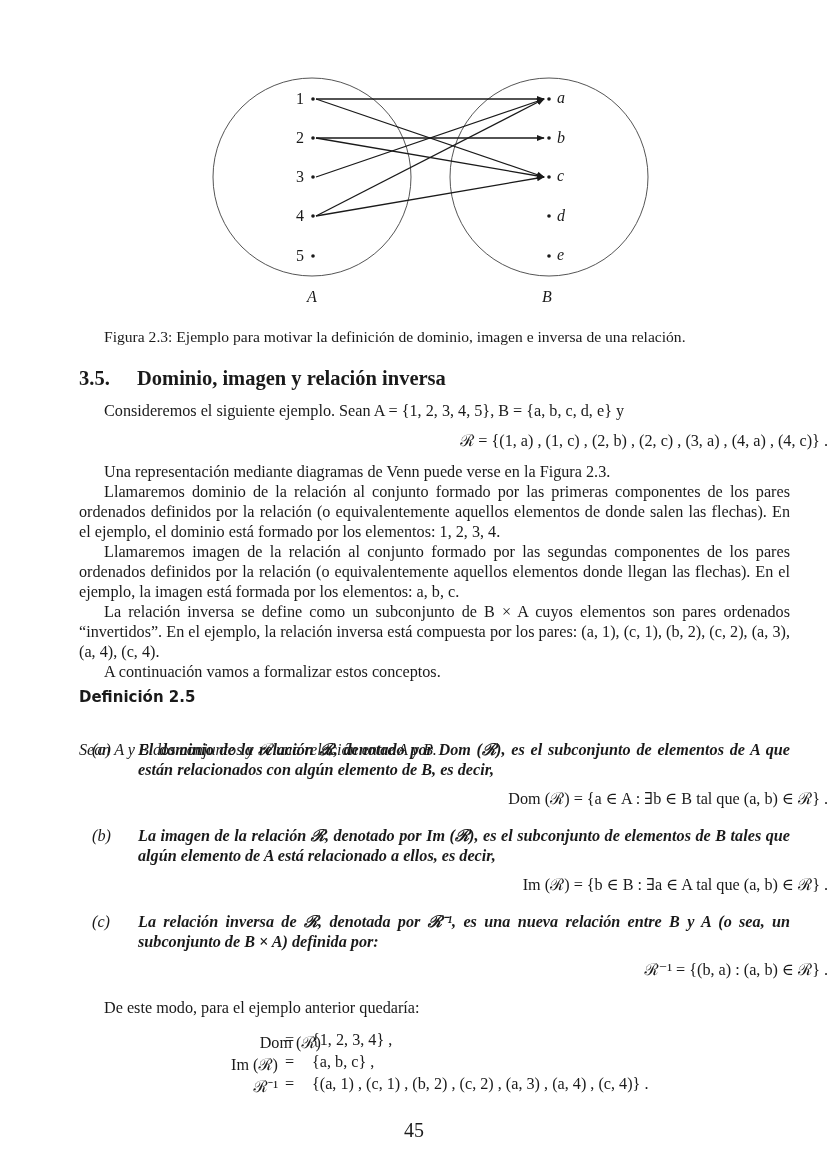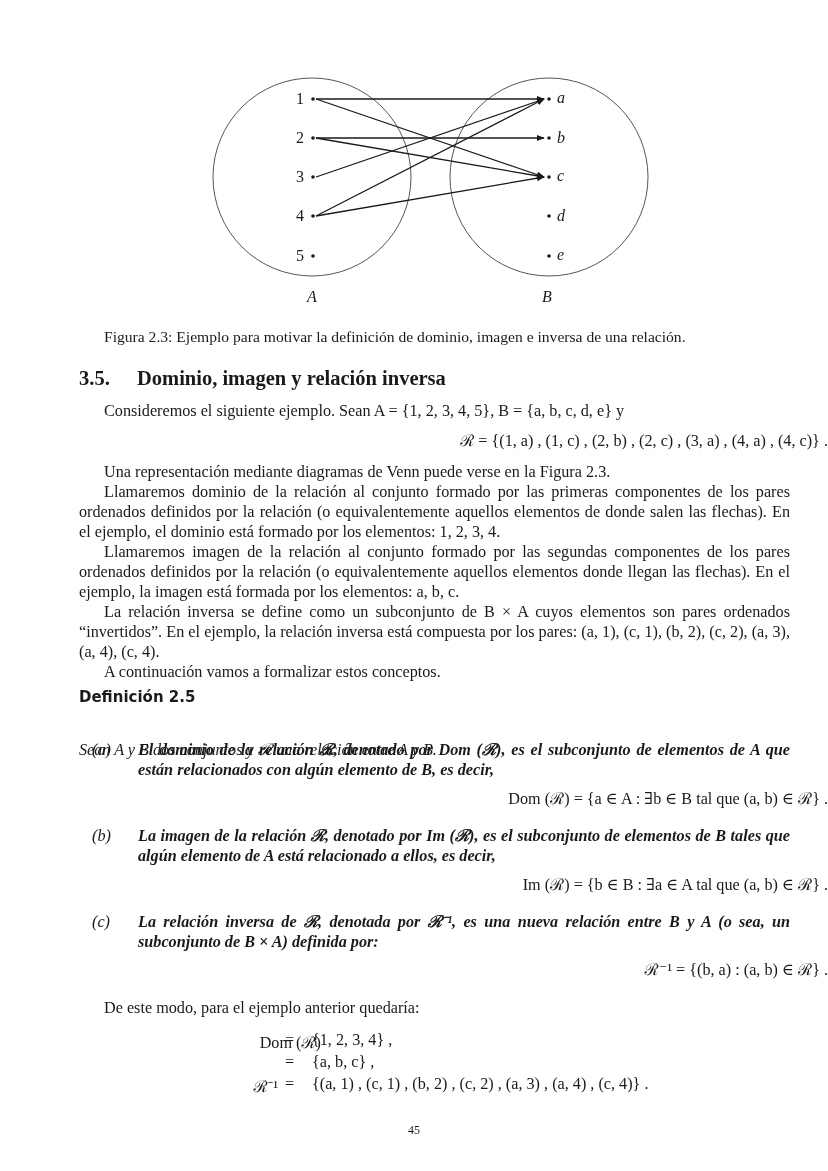--- a/index.html
+++ b/index.html
@@ -123,6 +123,7 @@
     <span class="align-r">{1, 2, 3, 4} ,</span>
   </div>
   <div class="row" style="top:1053px;">
+    <span class="align-l" style="left:0; width:278px;">Im (ℛ)</span>
     <span class="align-eq">=</span>
     <span class="align-r">{a, b, c} ,</span>
   </div>

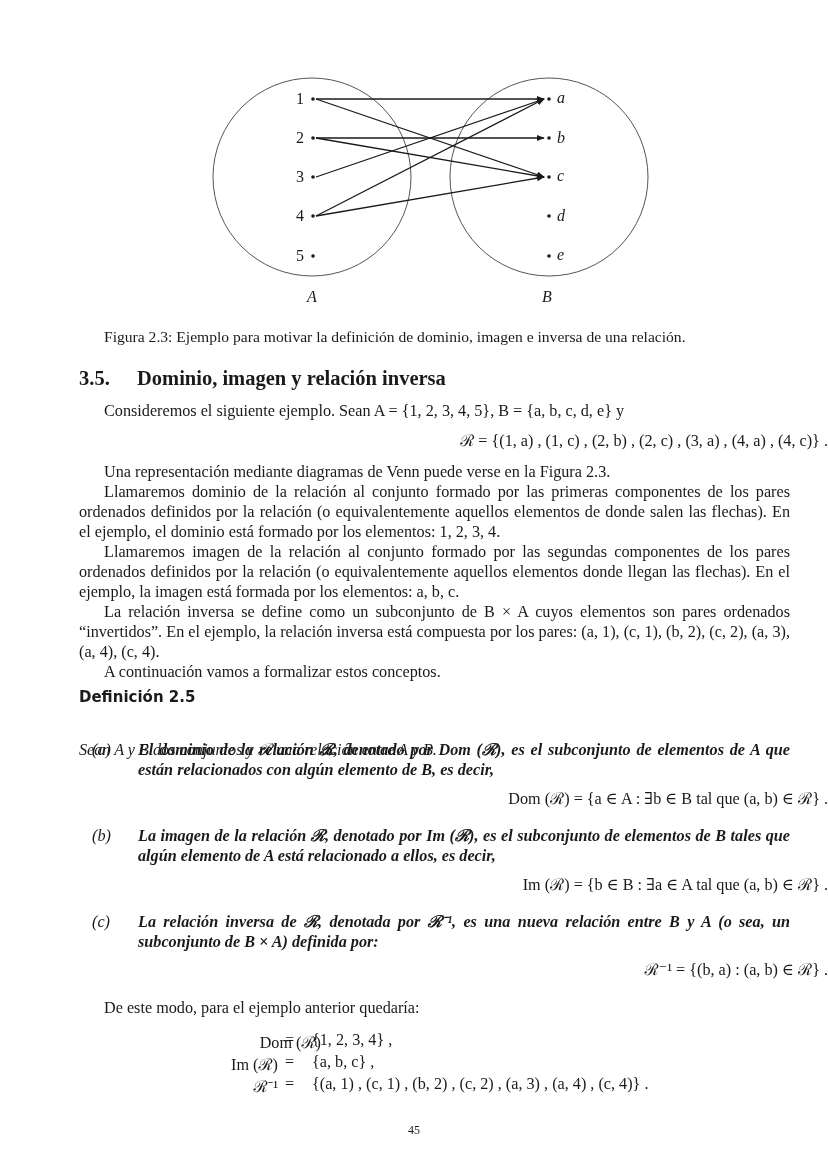--- a/index.html
+++ b/index.html
@@ -19,7 +19,7 @@
   .item { position: absolute; left: 92px; width: 698px; font-style: italic; white-space: normal; text-align: justify; font-family: "Liberation Serif", serif; font-size: 16.2px; line-height: 20px; }
   .item .lab { position: absolute; left: 0; top: 0; }
   .item .body { margin-left: 46px; font-weight: bold; }
-  .pagenum { left: 0; width: 828px; text-align: center; top: 1120px; font-size: 12px; }
+  .pagenum { left: 0; width: 828px; text-align: center; top: 1120px; font-size: 20px; }
   .align-l { position: absolute; text-align: right; width: 270px; left: 0; }
   .align-eq { position: absolute; left: 285px; }
   .align-r { position: absolute; left: 312px; }

